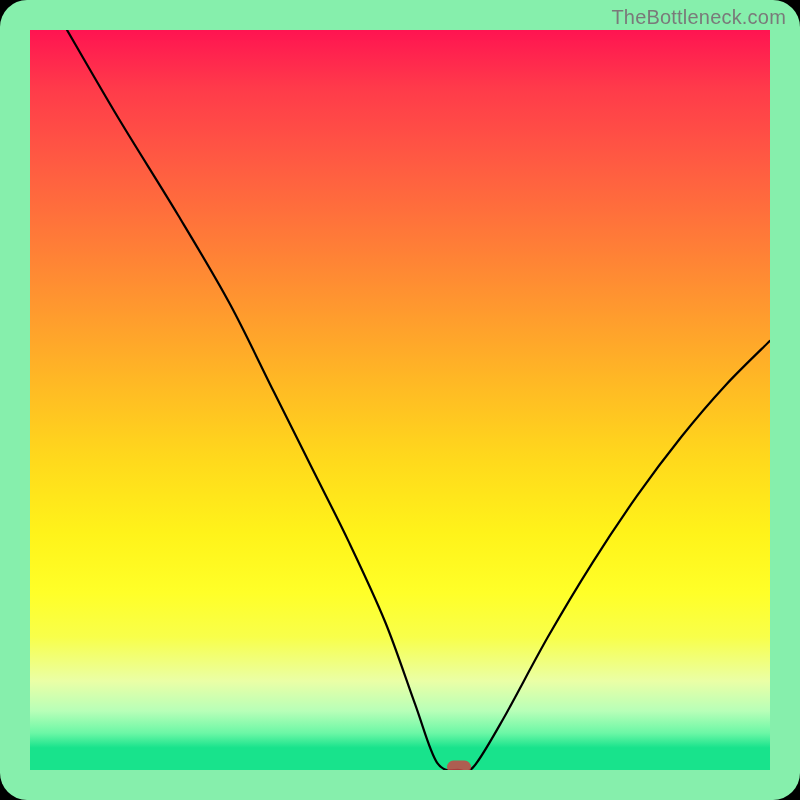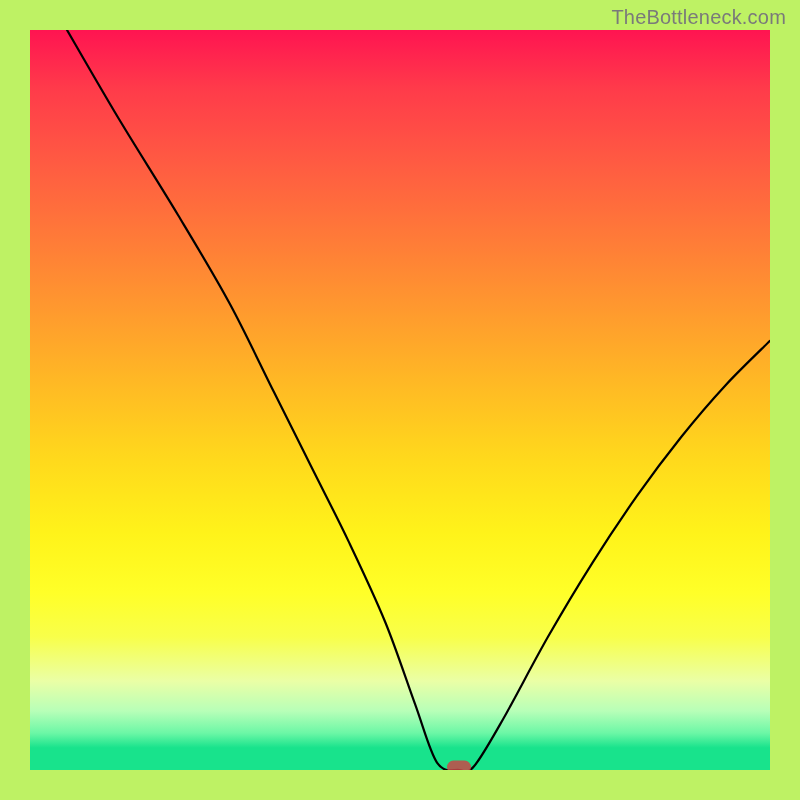--- a/index.html
+++ b/index.html
@@ -15,7 +15,8 @@
     position: relative;
     width: 800px;
     height: 800px;
-    background: #bef264;
+    background: #86efac;
+    border-radius: 27px;
   }
   .plot-area {
     position: absolute;

